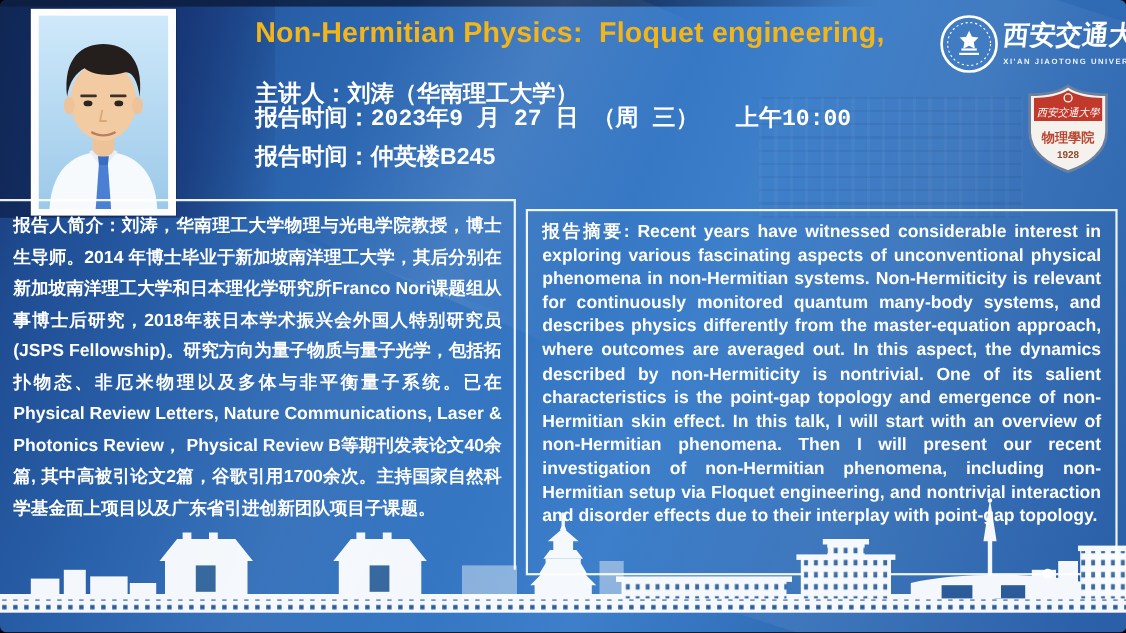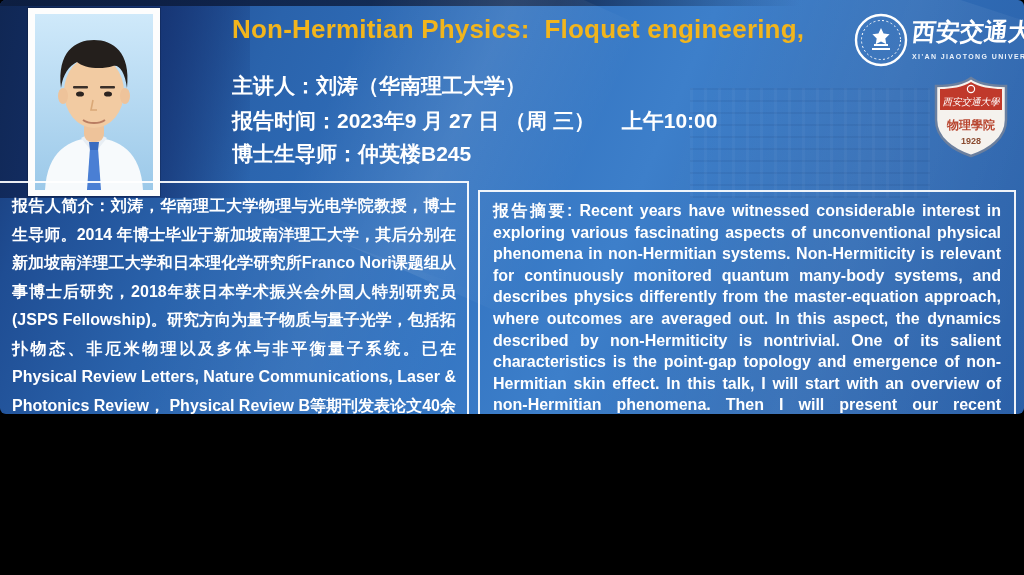--- a/index.html
+++ b/index.html
@@ -4,7 +4,7 @@
 <style>
   html,body{margin:0;padding:0;background:#000;}
   .poster{
-    position:relative; width:1024px; height:414px; overflow:hidden;
+    position:relative; width:1024px; height:575px; overflow:hidden;
     font-family:"Liberation Sans","DejaVu Sans",sans-serif;
     background:linear-gradient(113deg,#15316a 0%,#1f4d93 10%,#2a63ac 24%,#3374c1 46%,#3d7fca 60%,#2f6bb5 78%,#2a5fa7 100%);
     border-radius:6px;

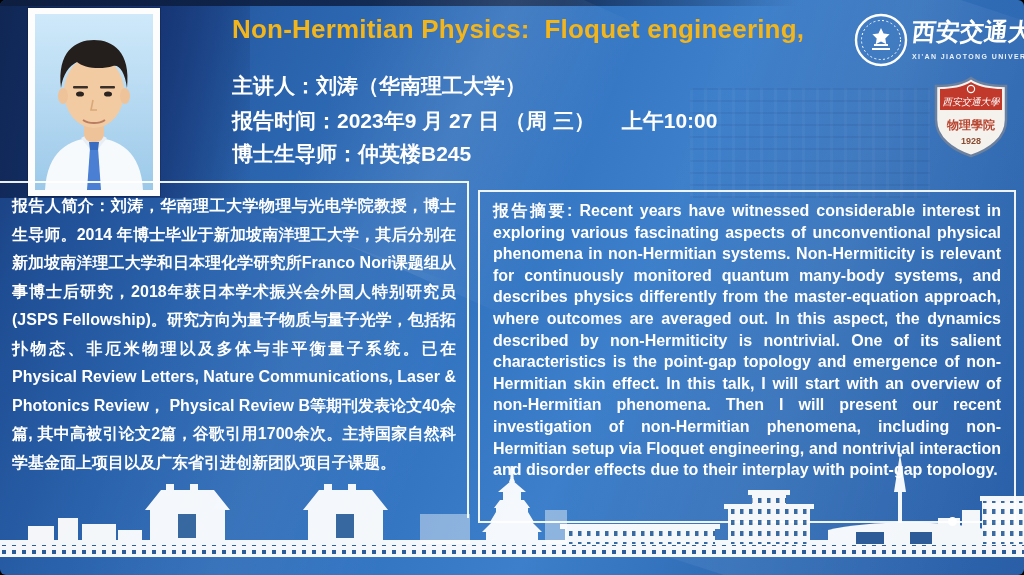--- a/index.html
+++ b/index.html
@@ -32,7 +32,7 @@
   .header-text{position:absolute;left:232px;top:14px;width:648px;}
   .title{color:#F2B51C;font-weight:bold;font-size:26px;line-height:31px;white-space:pre-wrap;letter-spacing:.2px;}
   .meta{color:#fff;font-weight:bold;font-size:21px;line-height:24px;white-space:pre-wrap;}
-  .meta.m1{margin-top:29px;} .meta.m2{margin-top:11px;} .meta.m3{margin-top:9px;}
+  .meta.m1{margin-top:29px;} .meta.m2{font-family:Liberation Mono, monospace;} .meta.m3{margin-top:9px;}
   
   .seal{position:absolute;left:854px;top:13px;width:54px;height:54px;}
   .wordmark{position:absolute;left:912px;top:16px;width:106px;}

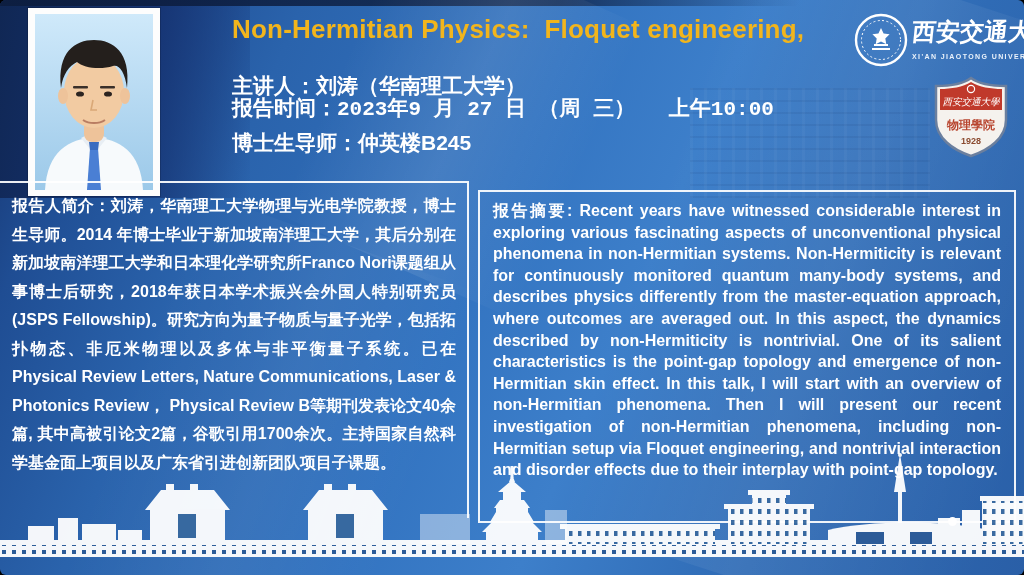--- a/index.html
+++ b/index.html
@@ -105,7 +105,7 @@
     <div class="title">Non-Hermitian Physics:  Floquet engineering,</div>
     <div class="meta m1">主讲人：刘涛（华南理工大学）</div>
     <div class="meta m2">报告时间：2023年9 月 27 日 （周 三）　 上午10:00</div>
-    <div class="meta m3">博士生导师：仲英楼B245</div>
+    <div class="meta m3">报告时间：仲英楼B245</div>
   </div>
 
   <div class="seal">

